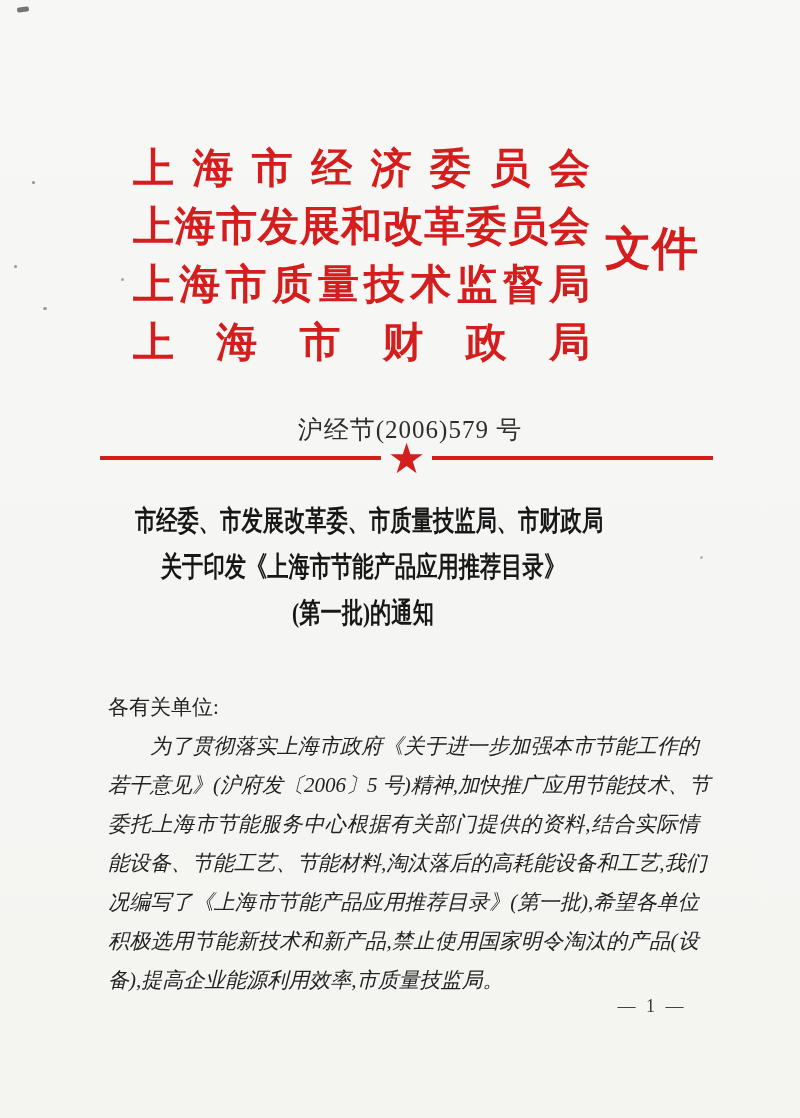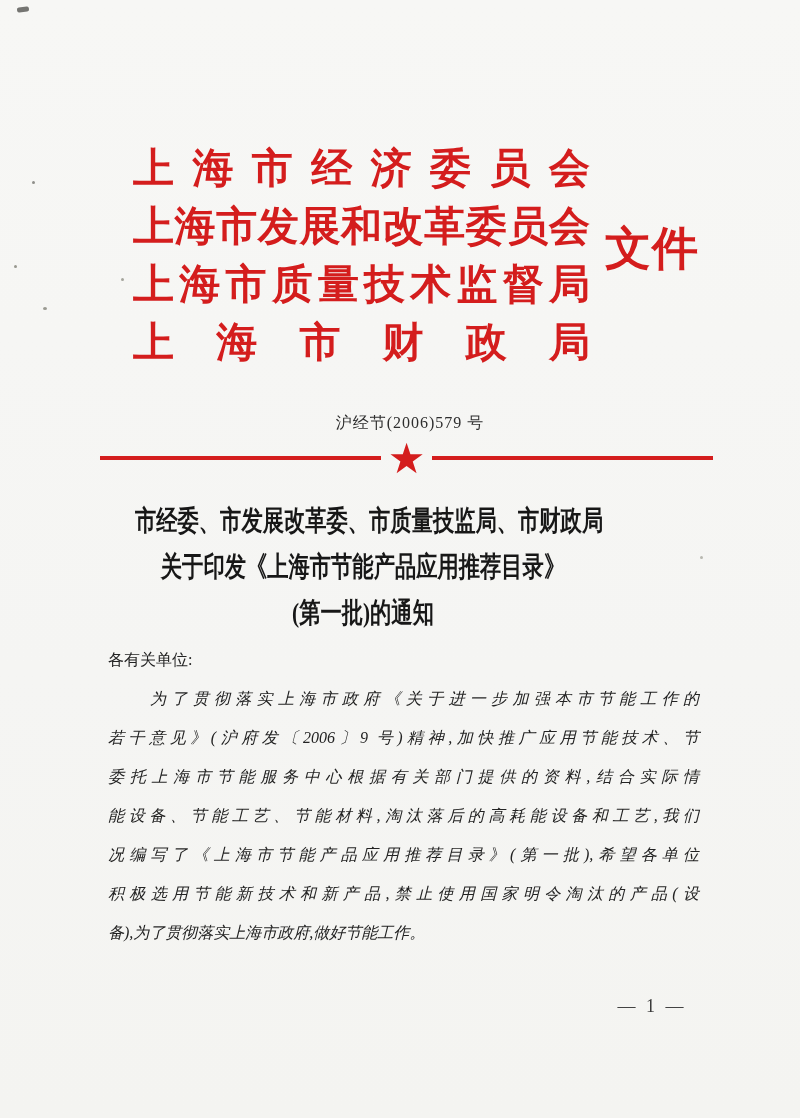--- a/index.html
+++ b/index.html
@@ -52,7 +52,7 @@
     top: 413px;
     width: 300px;
     text-align: center;
-    font-size: 16px;
+    font-size: 25px;
     color: #2e2e2e;
     letter-spacing: 1px;
     white-space: nowrap;

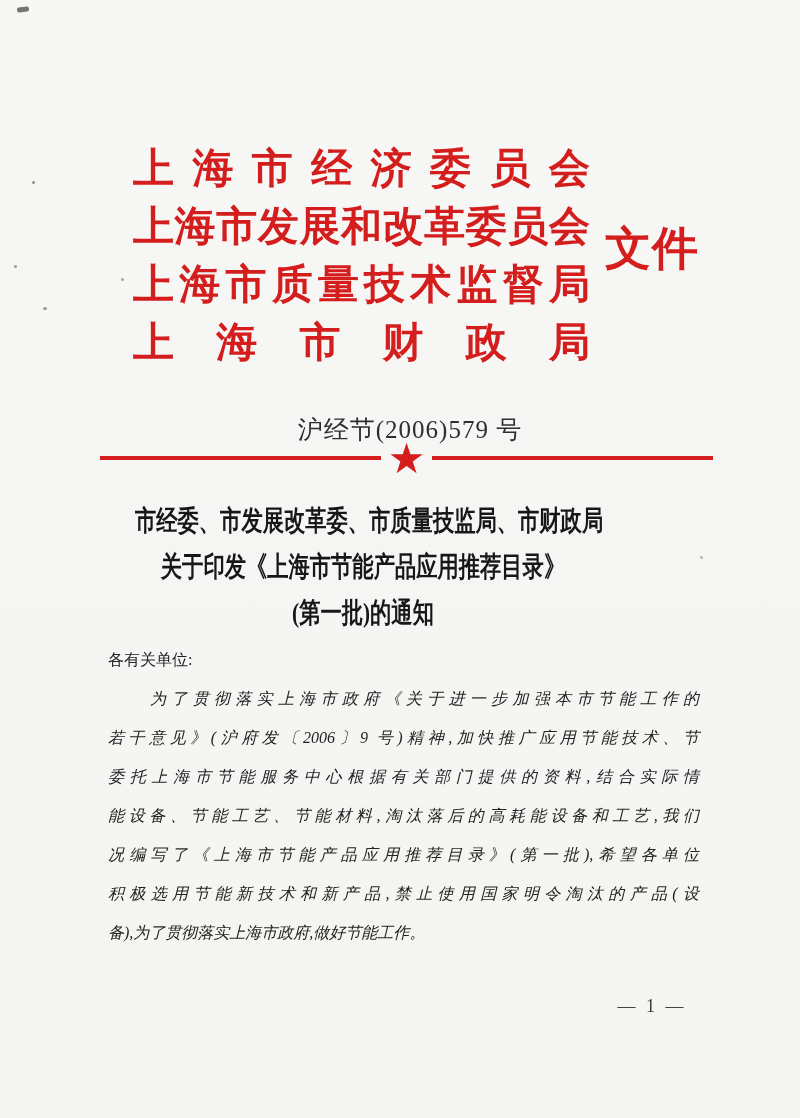--- a/index.html
+++ b/index.html
@@ -101,9 +101,9 @@
   .body-block {
     position: absolute;
     left: 108px;
-    top: 640px;
+    top: 688px;
     width: 591px;
-    font-size: 16px;
+    font-size: 21px;
     line-height: 39px;
     color: #232323;
   }

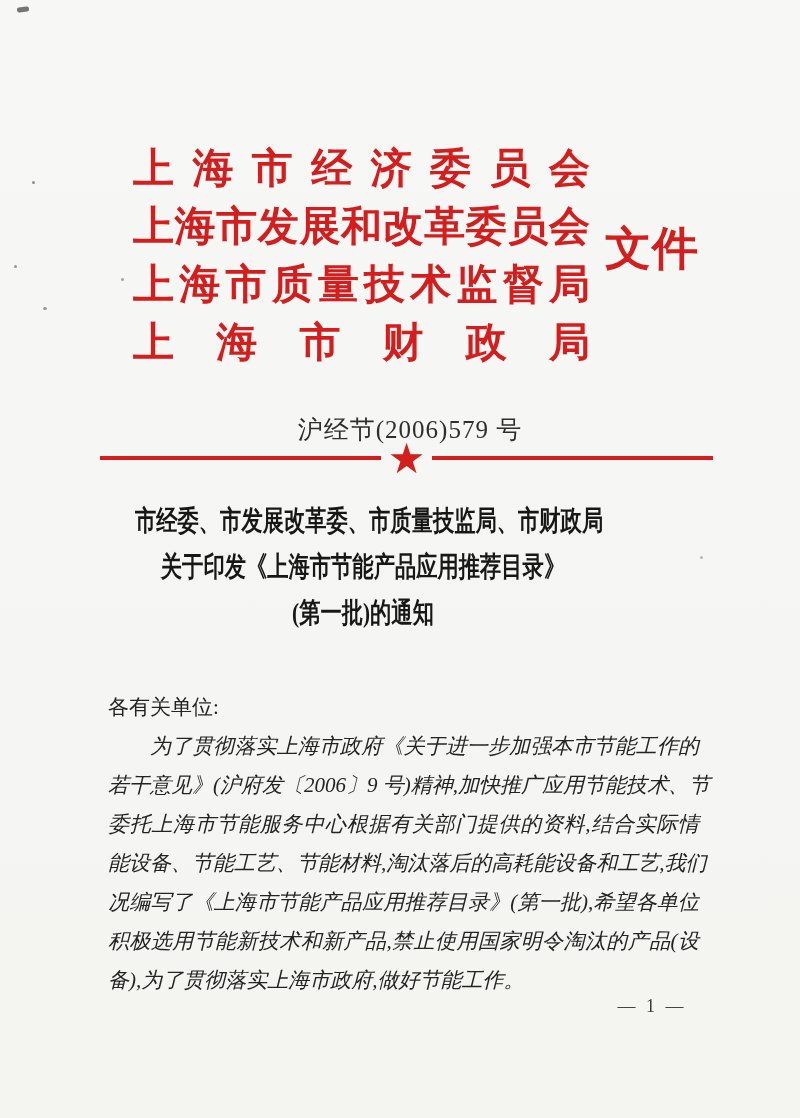--- a/index.html
+++ b/index.html
@@ -208,7 +208,7 @@
   <div class="body-block">
     <div class="salutation">各有关单位:</div>
     <div class="para-line indent">为了贯彻落实上海市政府《关于进一步加强本市节能工作的</div>
-    <div class="para-line">若干意见》(沪府发〔2006〕9 号)精神,加快推广应用节能技术、节</div>
+    <div class="para-line">若干意见》(沪府发〔2006〕5 号)精神,加快推广应用节能技术、节</div>
     <div class="para-line">委托上海市节能服务中心根据有关部门提供的资料,结合实际情</div>
     <div class="para-line">能设备、节能工艺、节能材料,淘汰落后的高耗能设备和工艺,我们</div>
     <div class="para-line">况编写了《上海市节能产品应用推荐目录》(第一批),希望各单位</div>

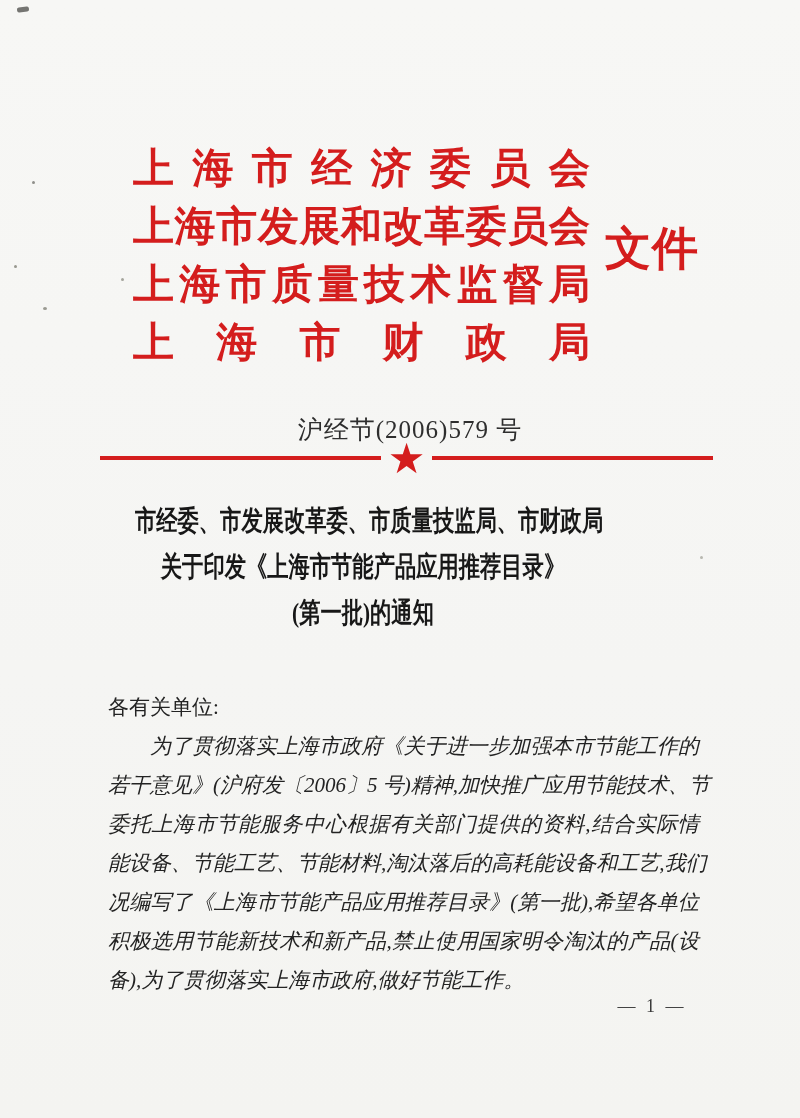--- a/index.html
+++ b/index.html
@@ -213,7 +213,7 @@
     <div class="para-line">能设备、节能工艺、节能材料,淘汰落后的高耗能设备和工艺,我们</div>
     <div class="para-line">况编写了《上海市节能产品应用推荐目录》(第一批),希望各单位</div>
     <div class="para-line">积极选用节能新技术和新产品,禁止使用国家明令淘汰的产品(设</div>
-    <div class="para-line last">备),为了贯彻落实上海市政府,做好节能工作。</div>
+    <div class="para-line last">备),提高企业能源利用效率,市质量技监局。</div>
   </div>
 
   <div class="page-number">— 1 —</div>

